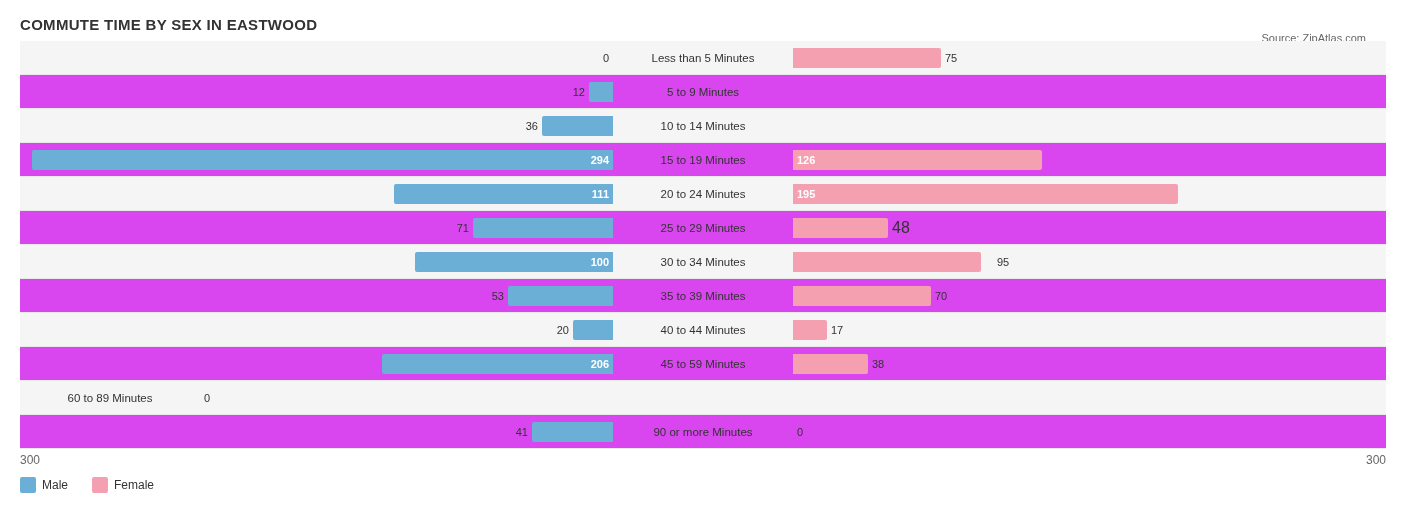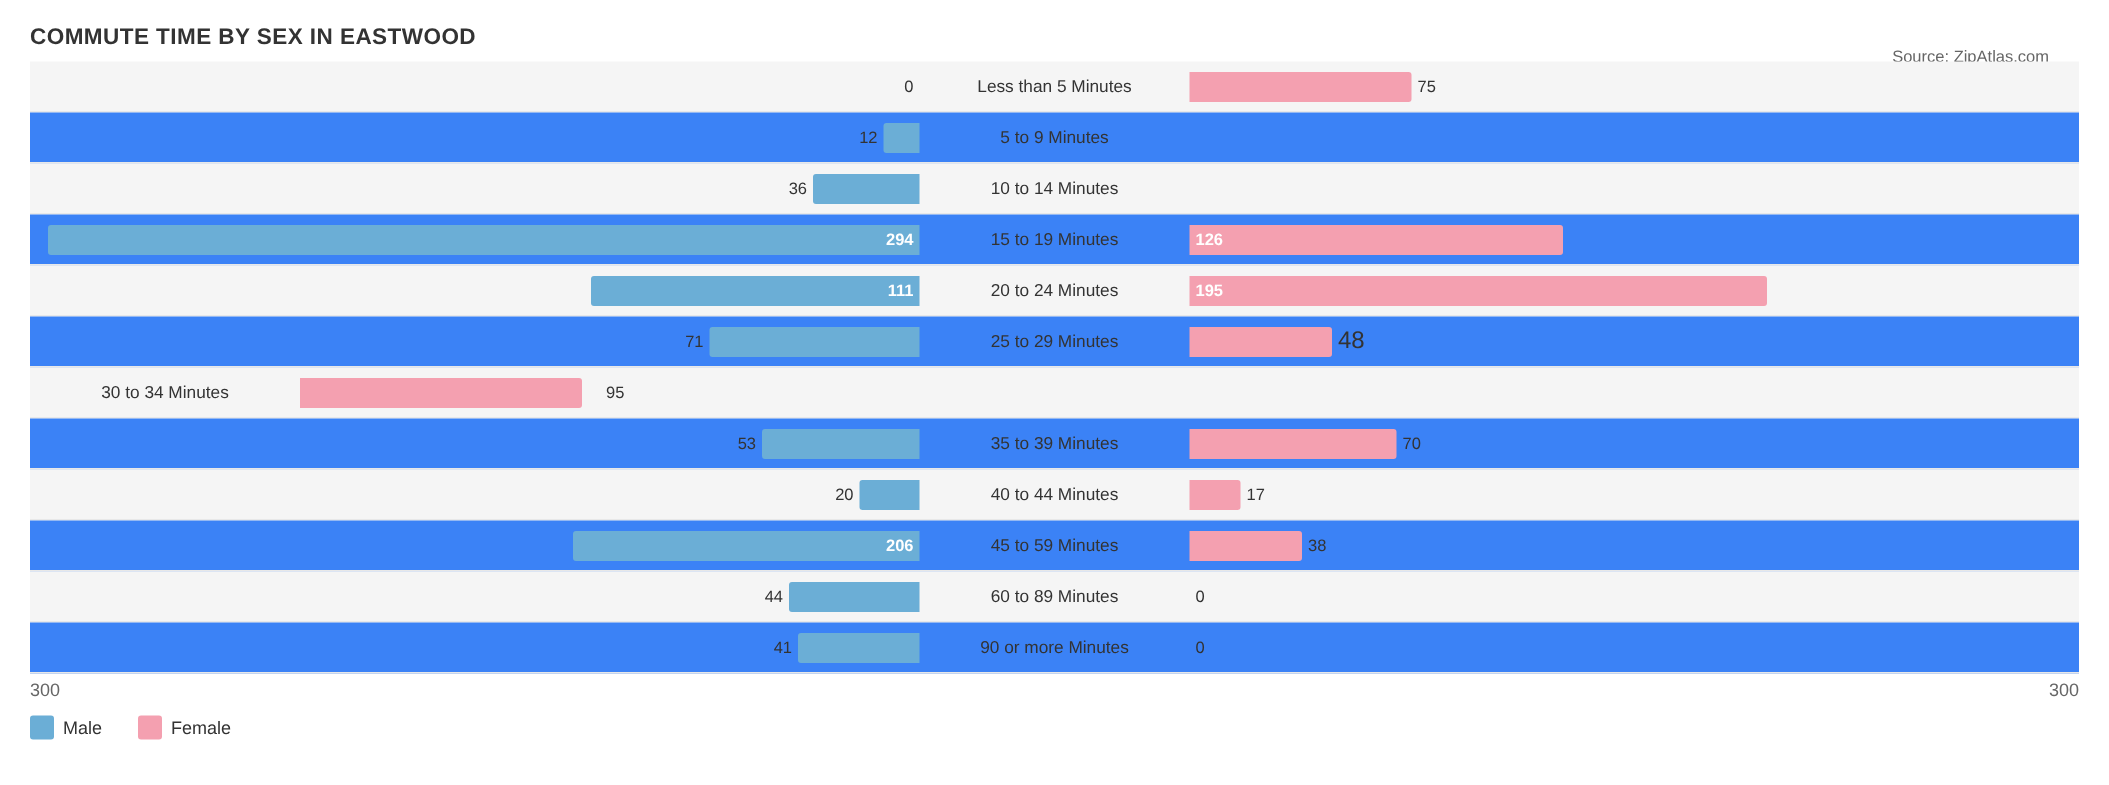--- a/index.html
+++ b/index.html
@@ -34,7 +34,7 @@
       align-items: center;
       height: 34px;
       border-bottom: 1px solid #e8e8e8;
-      background: #3b82f6;
+      background: #d946ef;
       position: relative;
     }
     .row:nth-child(odd) {

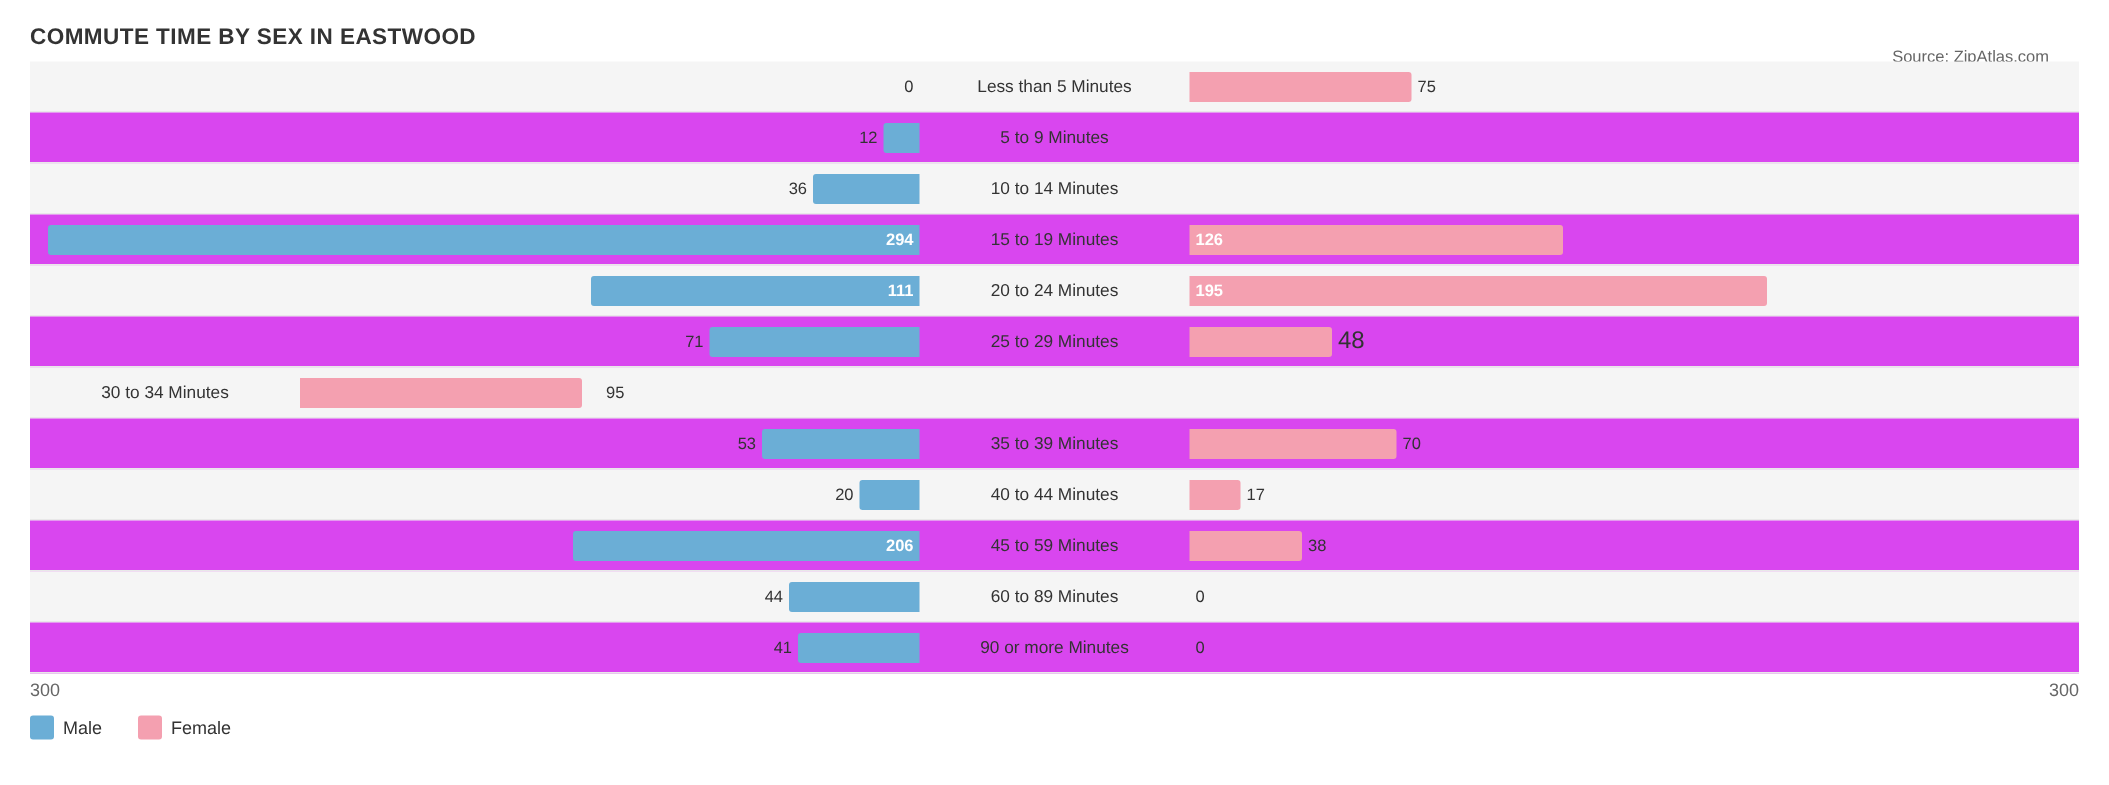--- a/index.html
+++ b/index.html
@@ -213,6 +213,10 @@
   </div>
         <div class="row">
     <div class="bar-container">
+      <div class="left-side" style="width:593px; flex:none; position:relative; display:flex; align-items:center; justify-content:flex-end;">
+        <div class="bar-male" style="width:198px; right:0; position:absolute;"></div>
+        <span class="val-male val-inside" style="right:4px; z-index:3; position:absolute; font-size:11px; color:#fff; font-weight:bold;">100</span>
+      </div>
       <div class="label-center">30 to 34 Minutes</div>
       <div class="right-side" style="width:593px; flex:none; position:relative; display:flex; align-items:center; justify-content:flex-start;">
         <div class="bar-female" style="width:188px; left:0; position:absolute;"></div>

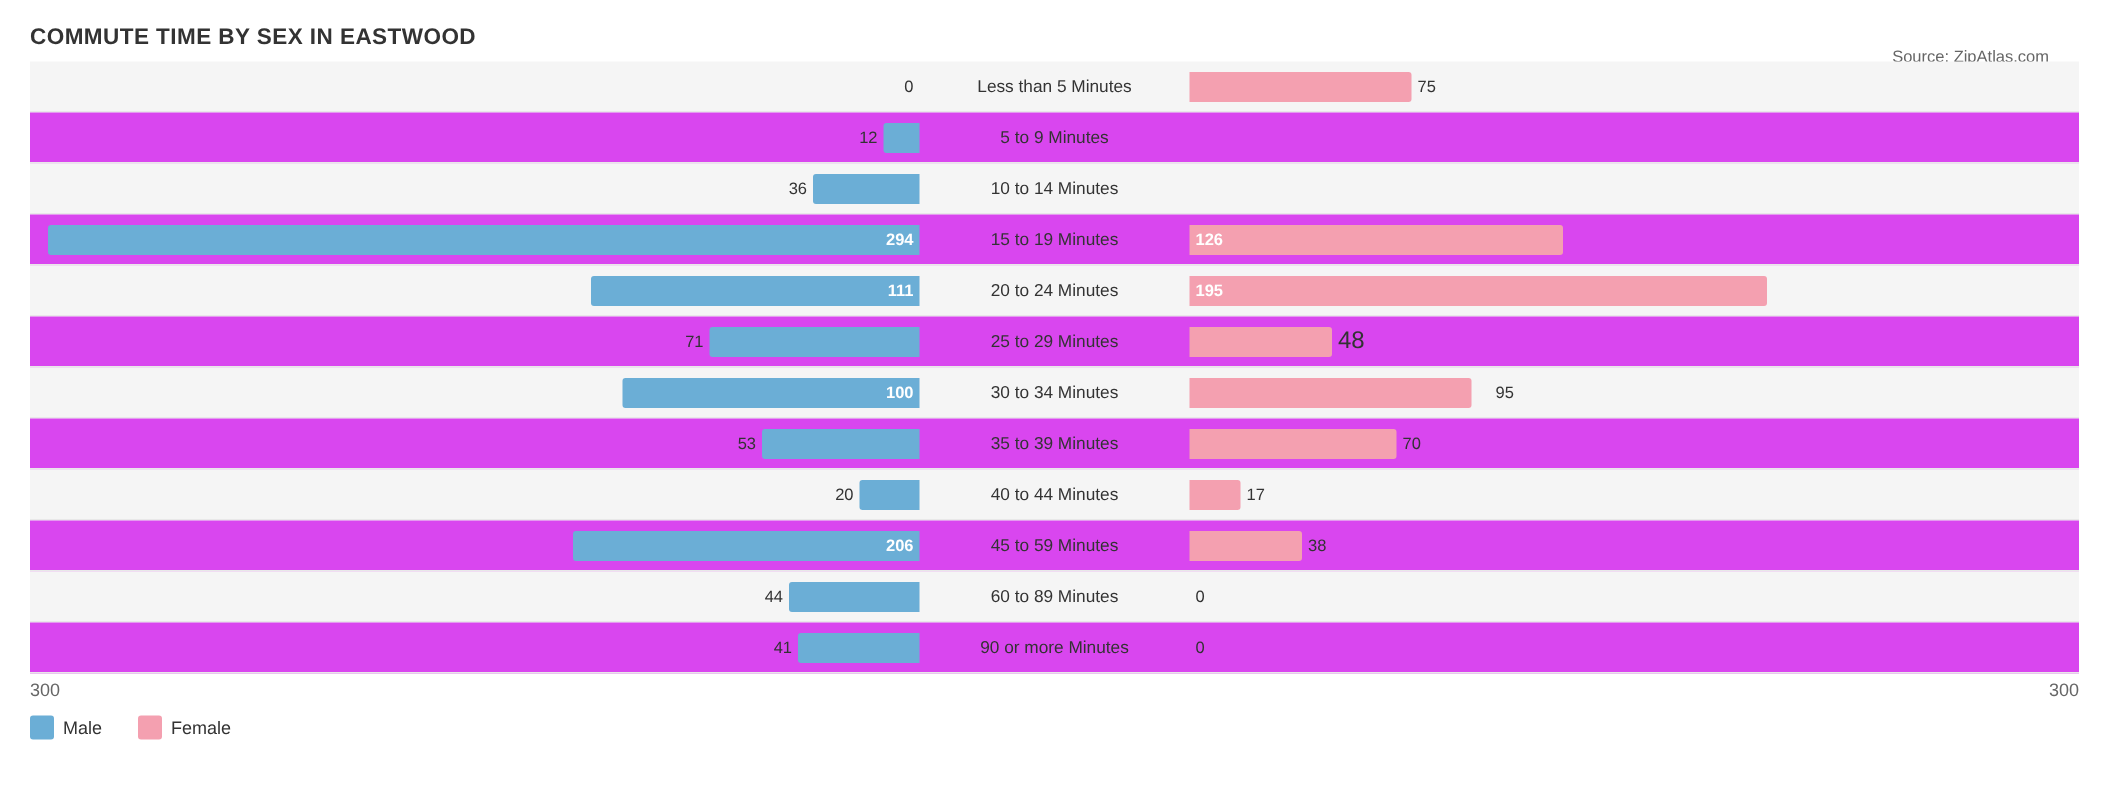--- a/index.html
+++ b/index.html
@@ -265,10 +265,6 @@
   </div>
         <div class="row">
     <div class="bar-container">
-      <div class="left-side" style="width:593px; flex:none; position:relative; display:flex; align-items:center; justify-content:flex-end;">
-        <div class="bar-male" style="width:87px; right:0; position:absolute;"></div>
-        <span class="val-male" style="right:91px; z-index:3; position:absolute; font-size:11px; color:#333;">44</span>
-      </div>
       <div class="label-center">60 to 89 Minutes</div>
       <div class="right-side" style="width:593px; flex:none; position:relative; display:flex; align-items:center; justify-content:flex-start;">
 

